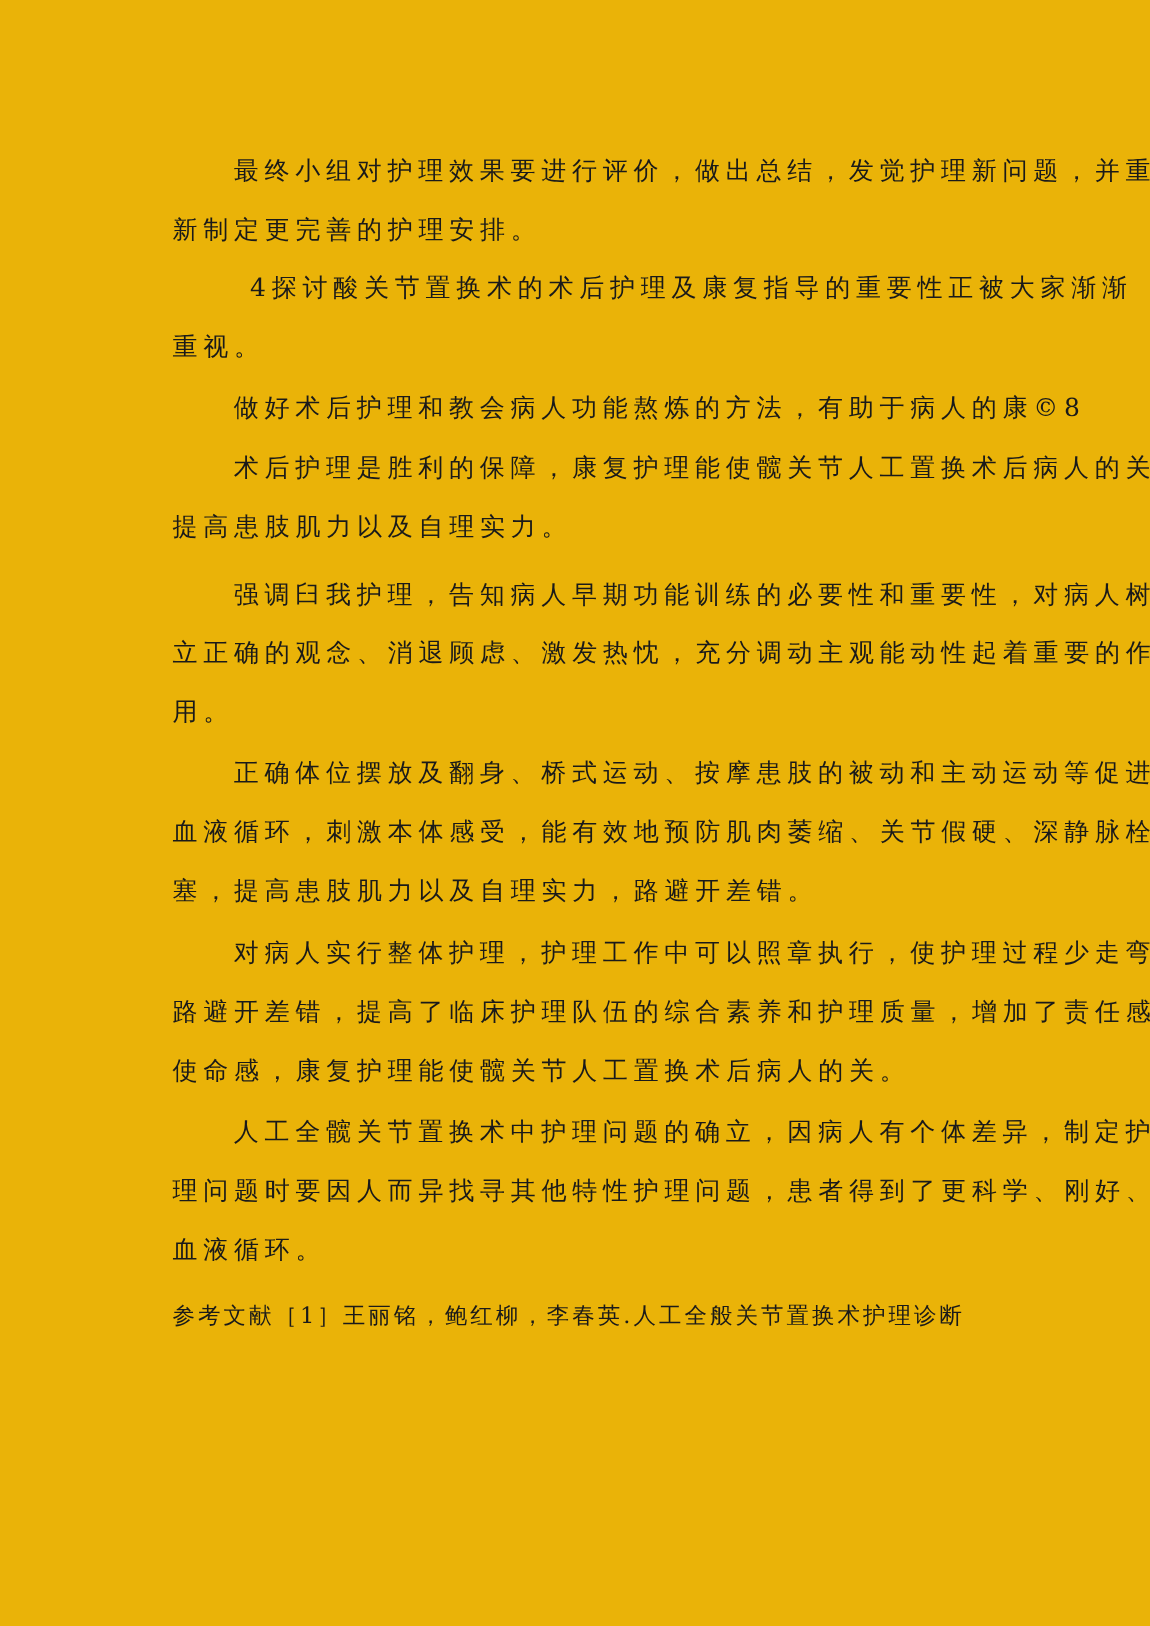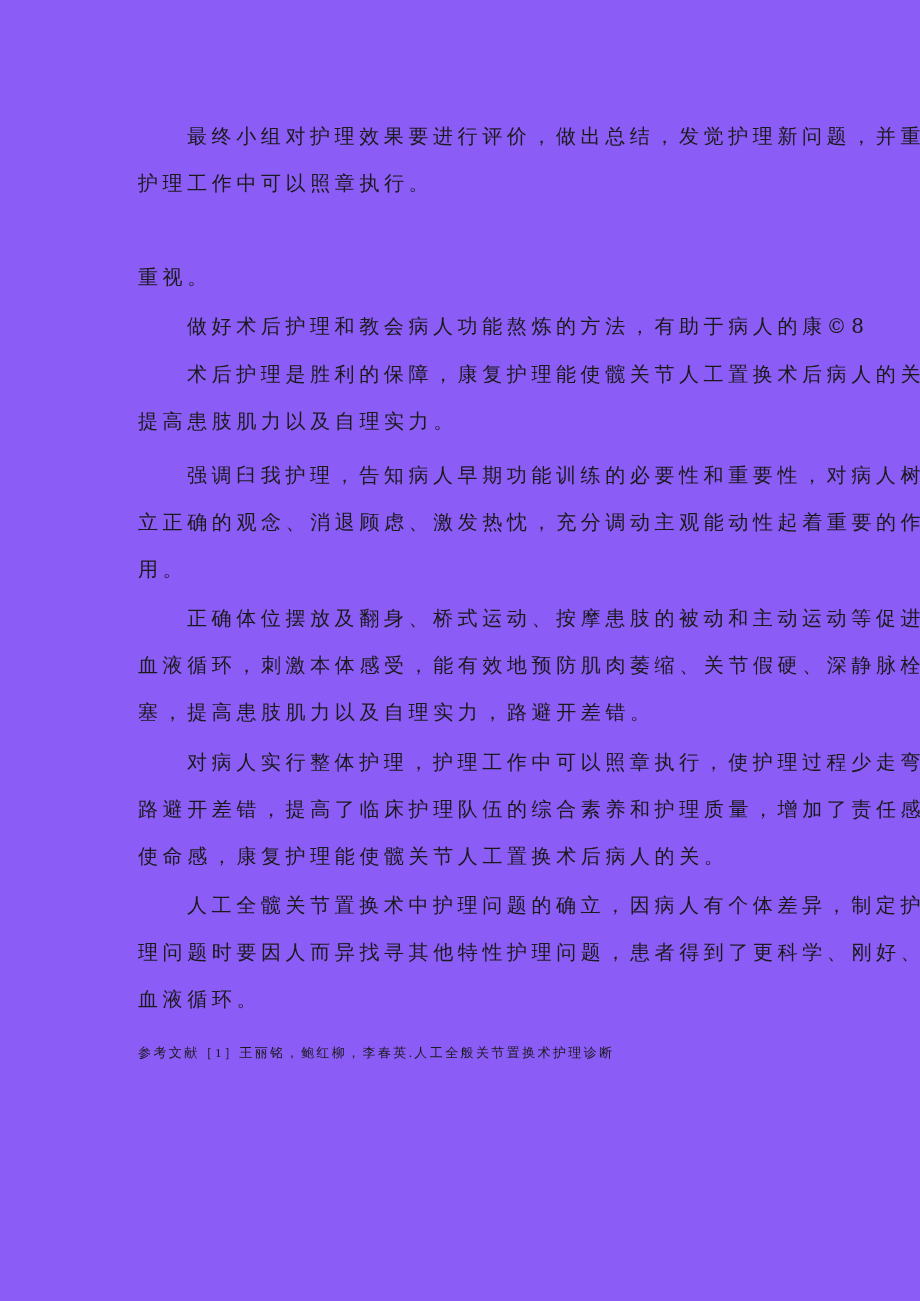--- a/index.html
+++ b/index.html
@@ -5,7 +5,7 @@
   html, body { margin: 0; padding: 0; background: #ffffff; }
   body { width: 920px; height: 1301px; position: relative; overflow: hidden;
          font-family: "DejaVu Serif", "Liberation Serif", serif; color: #1a1a1a; }
-  .page { position: absolute; left: 0; top: 0; width: 920px; height: 1301px; background: #8b5cf6; }
+  .page { position: absolute; left: 0; top: 0; width: 920px; height: 1301px; background: #eab308; }
   .line { position: absolute; left: 138px; white-space: nowrap; font-size: 20px; line-height: 26px;
           letter-spacing: 4.6px; }
   .indent { left: 187px; }

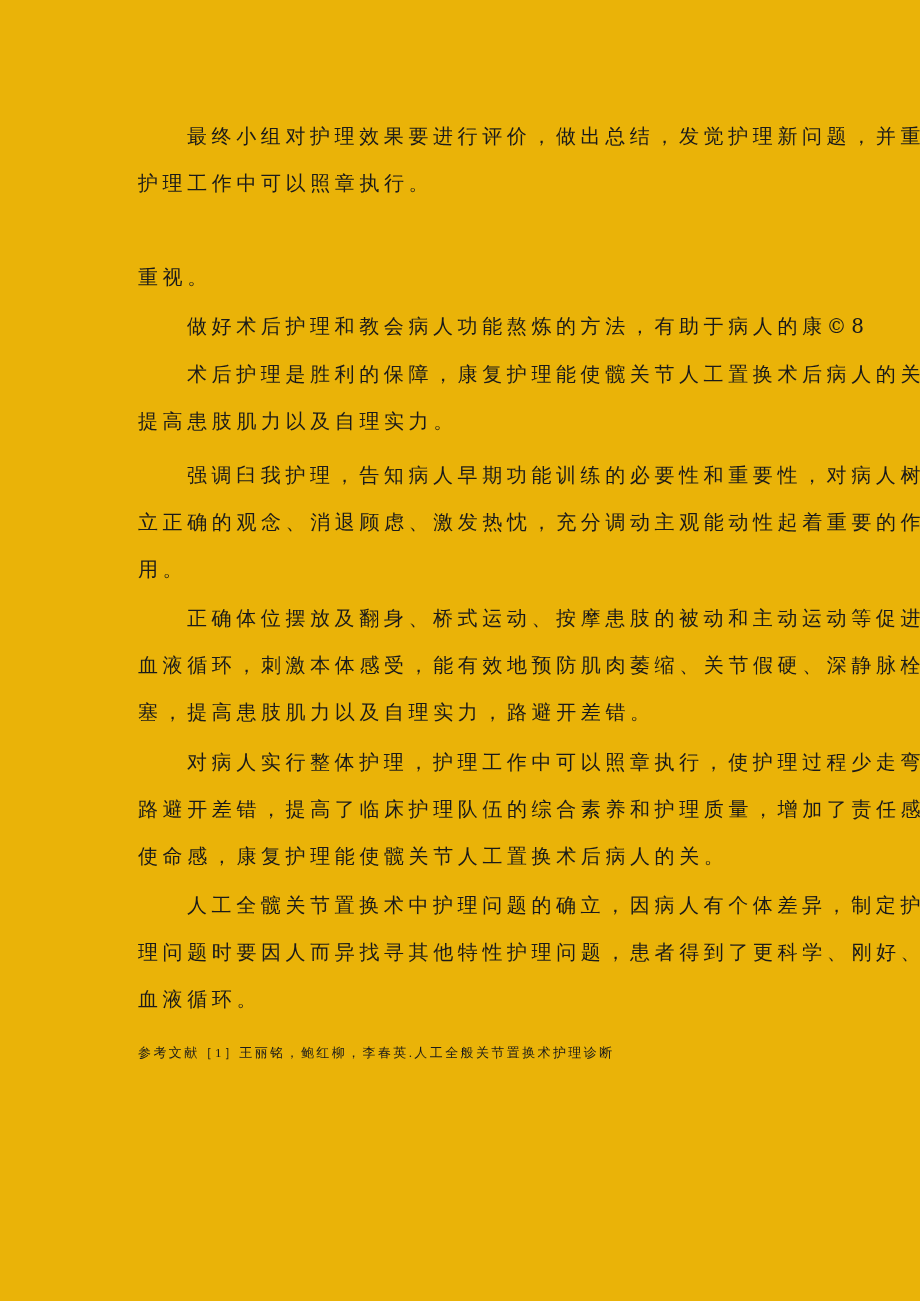--- a/index.html
+++ b/index.html
@@ -18,7 +18,7 @@
 <div class="page">
 
   <div class="line indent" style="top:123px">最终小组对护理效果要进行评价，做出总结，发觉护理新问题，并重</div>
-  <div class="line" style="top:170px">护理工作中可以照章执行。</div>
+  <div class="line" style="top:170px">新制定更完善的护理安排。</div>
 
   <div class="line" style="top:264px">重视。</div>
 

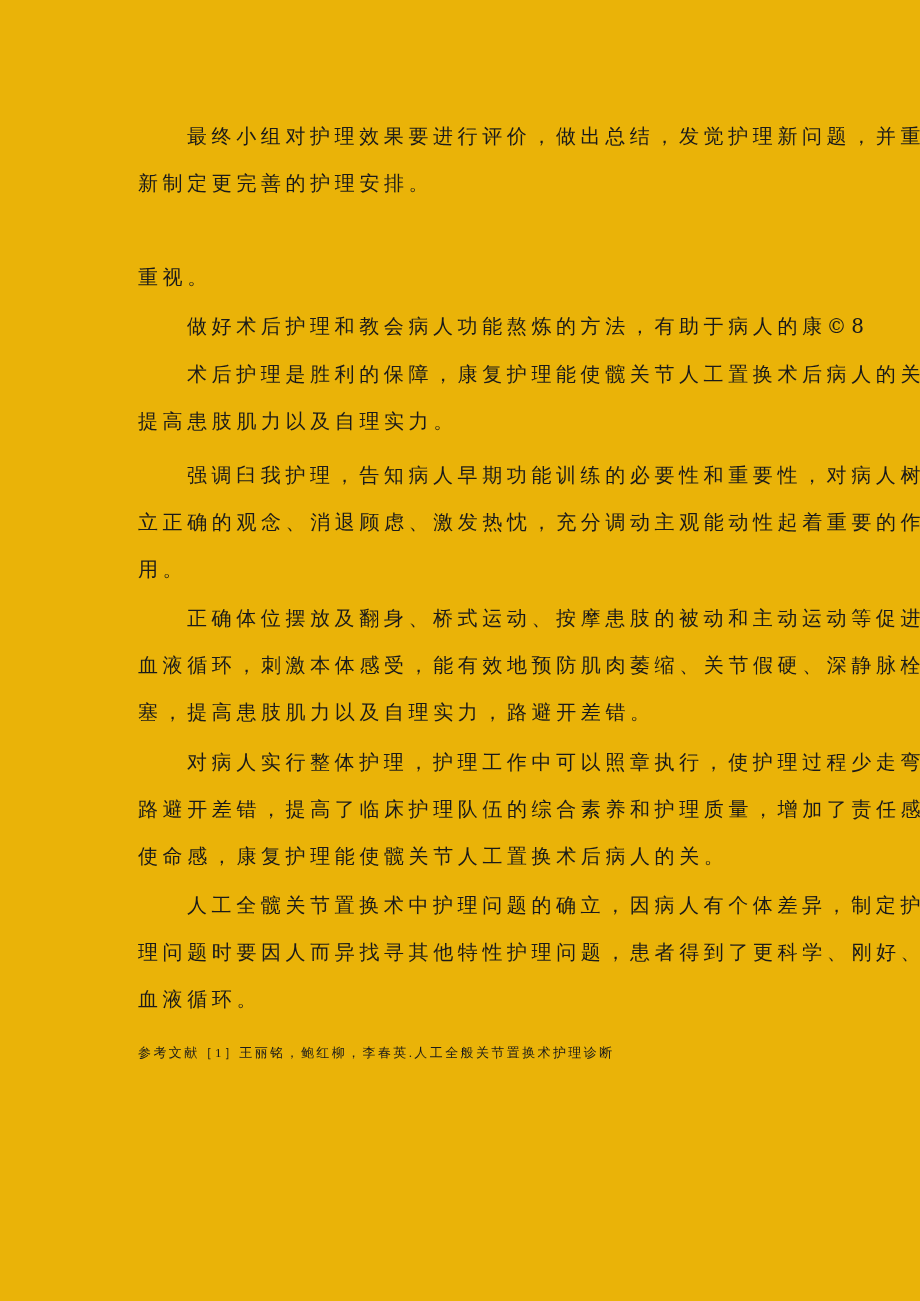--- a/index.html
+++ b/index.html
@@ -20,6 +20,7 @@
   <div class="line indent" style="top:123px">最终小组对护理效果要进行评价，做出总结，发觉护理新问题，并重</div>
   <div class="line" style="top:170px">新制定更完善的护理安排。</div>
 
+  <div class="line indent2" style="top:217px">4探讨酸关节置换术的术后护理及康复指导的重要性正被大家渐渐</div>
   <div class="line" style="top:264px">重视。</div>
 
   <div class="line indent" style="top:313px">做好术后护理和教会病人功能熬炼的方法，有助于病人的康©8</div>

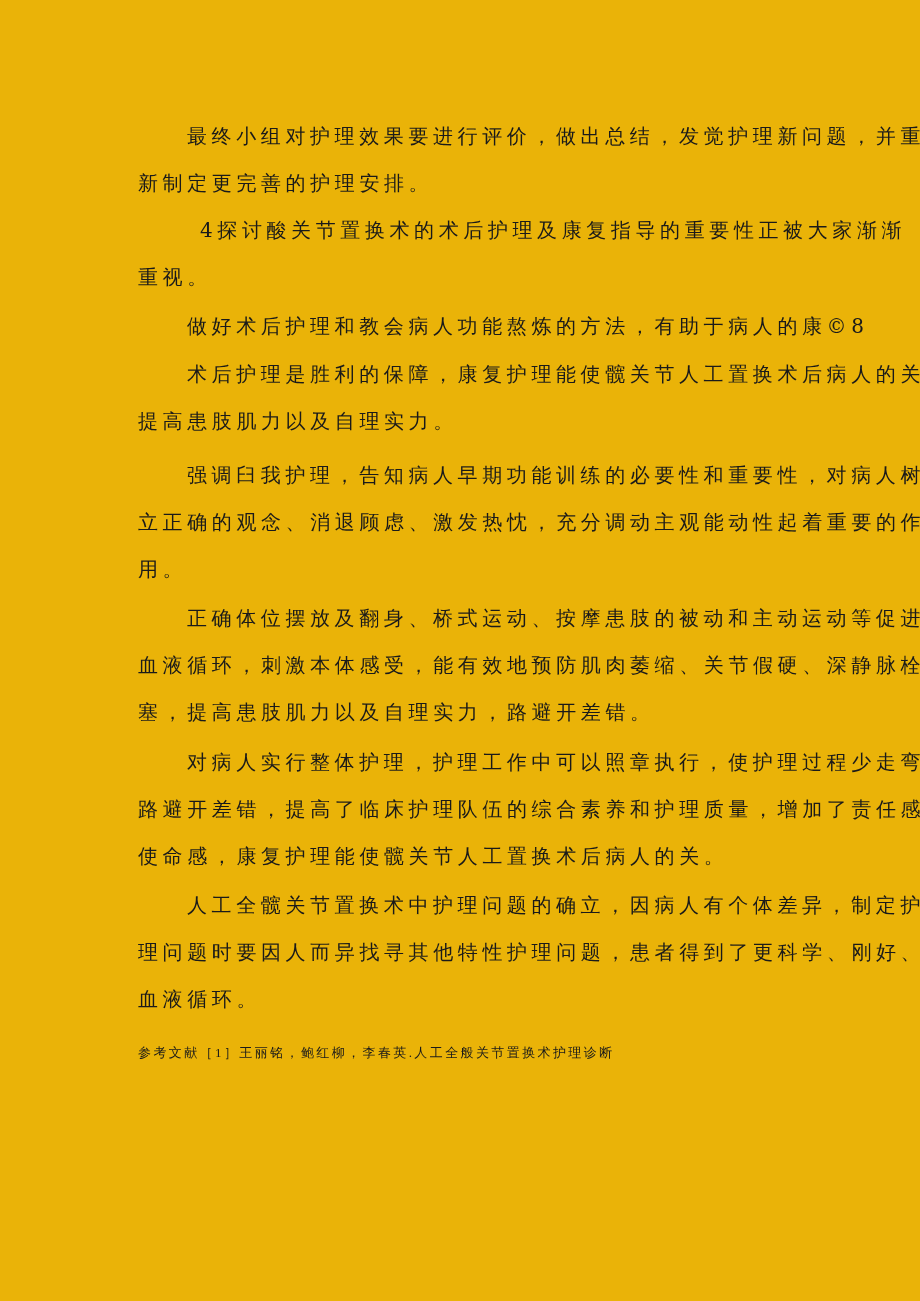--- a/index.html
+++ b/index.html
@@ -10,7 +10,7 @@
           letter-spacing: 4.6px; }
   .indent { left: 187px; }
   .indent2 { left: 200px; }
-  .ref { font-size: 13px; letter-spacing: 2.4px; font-family: Liberation Serif, serif; }
+  .ref { font-size: 18px; letter-spacing: 2.4px; }
 </style>
 </head>
 <body>

